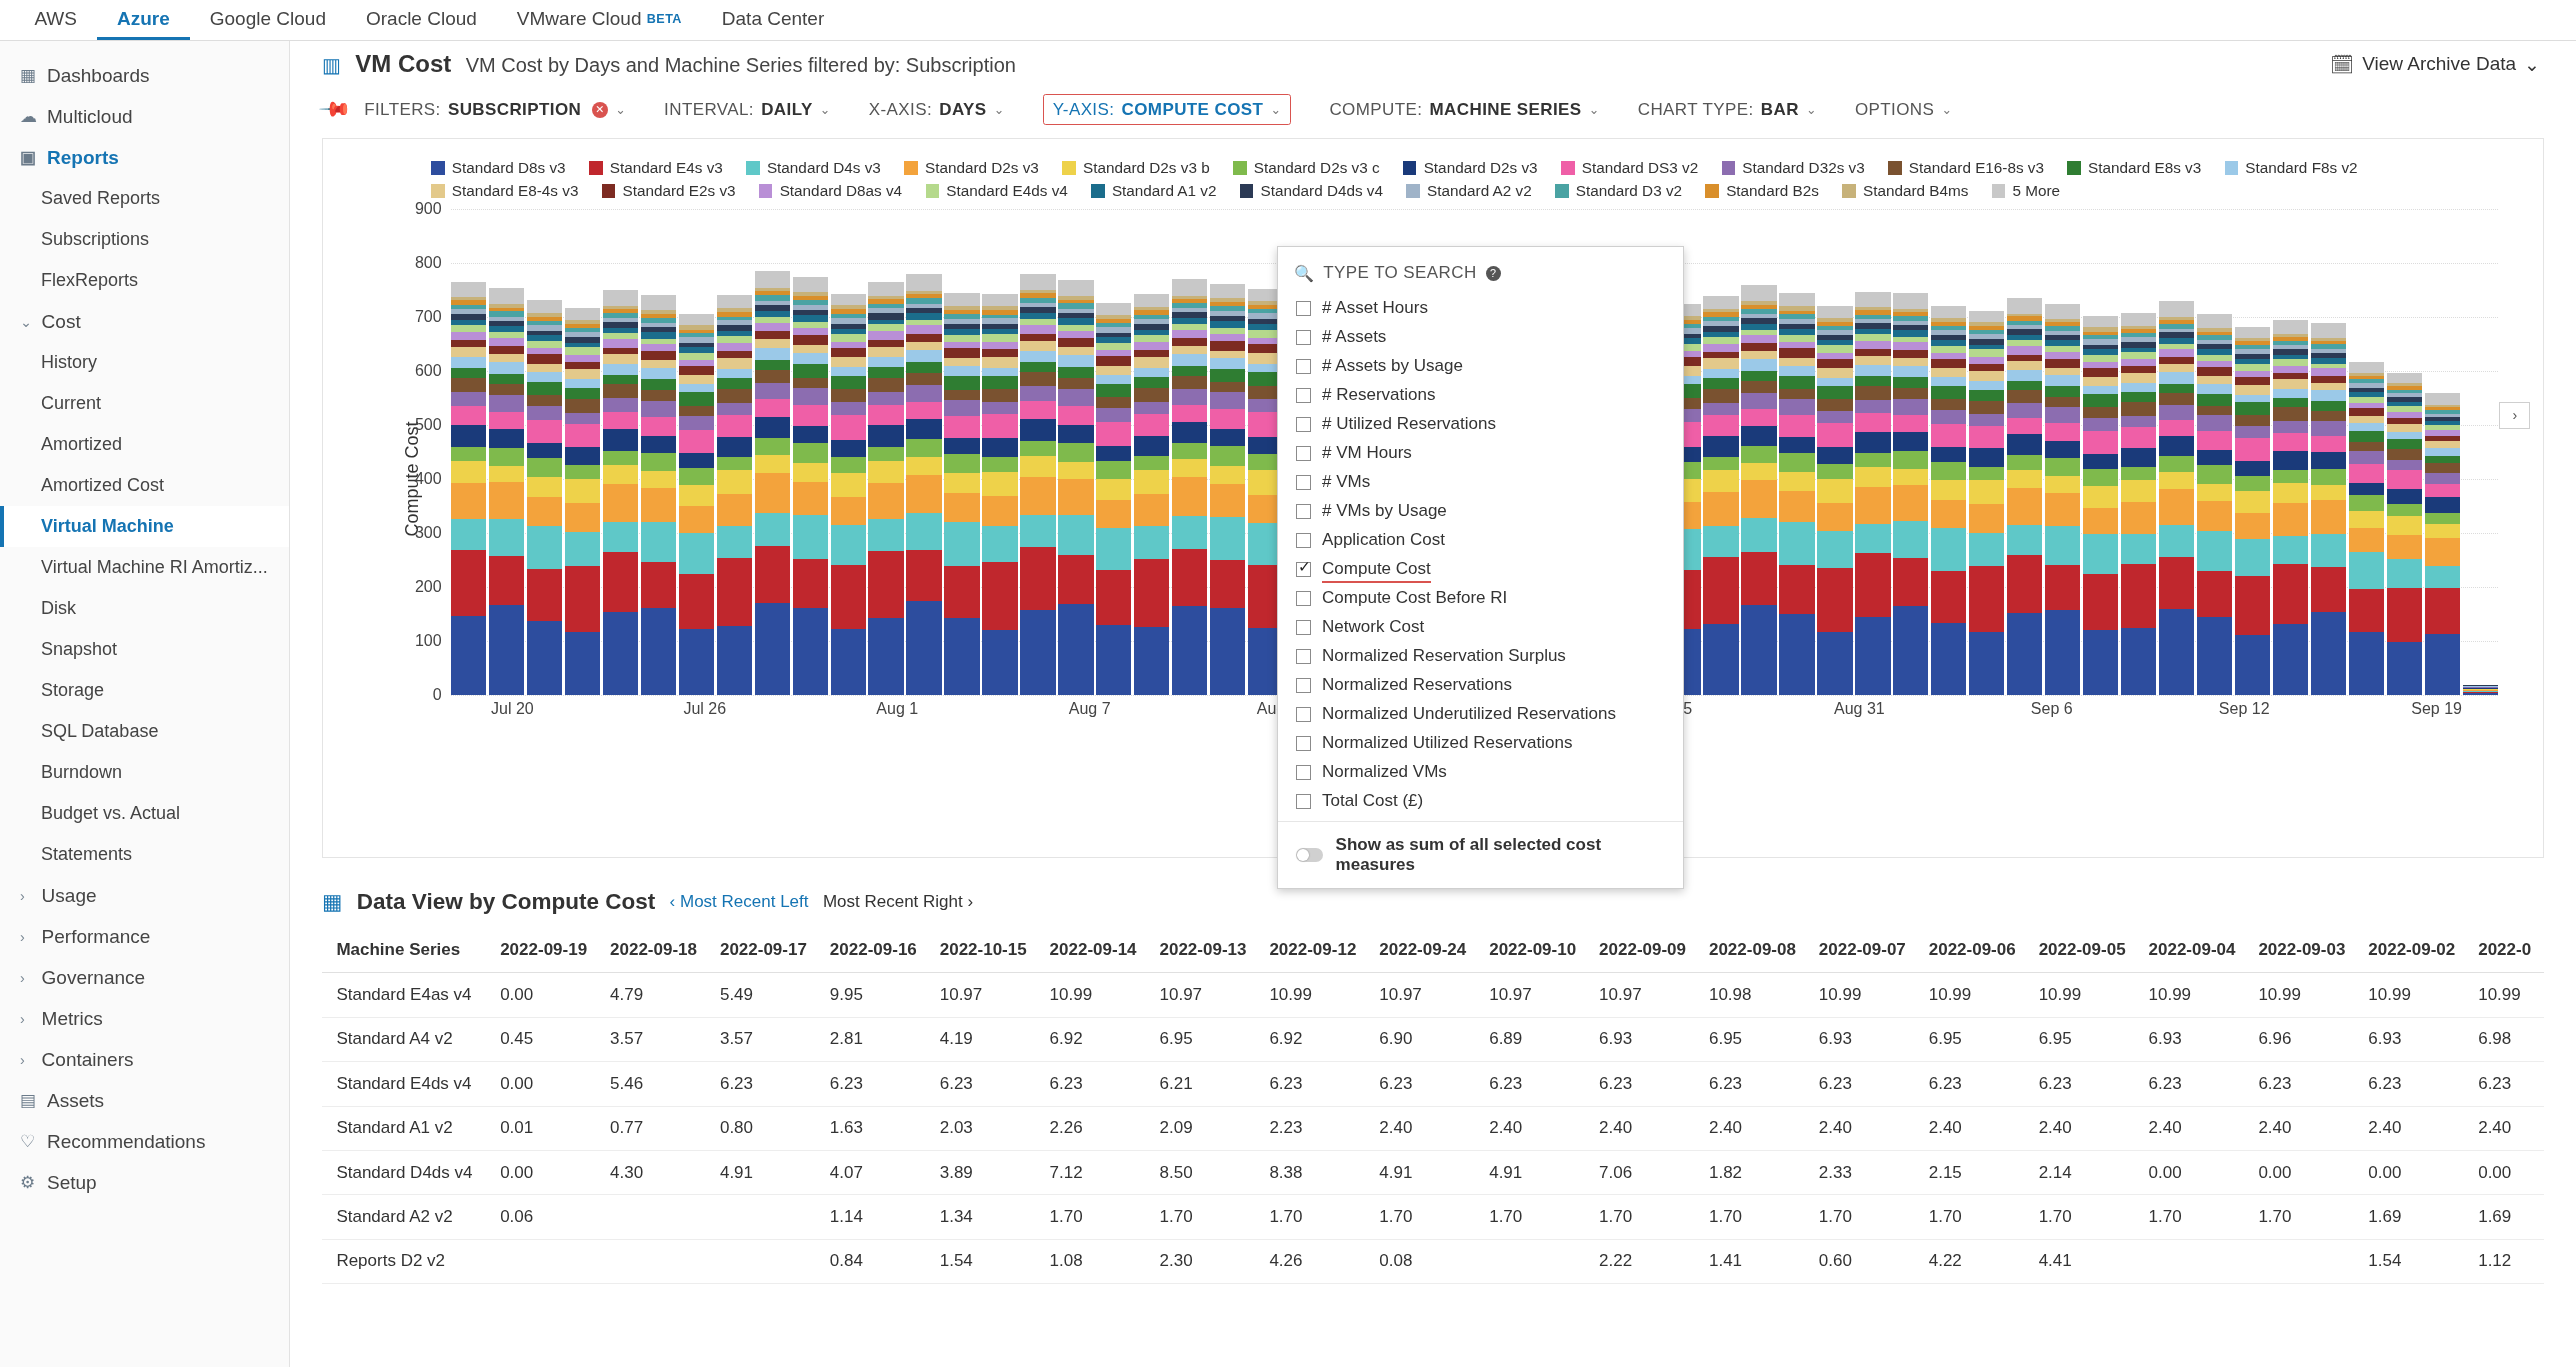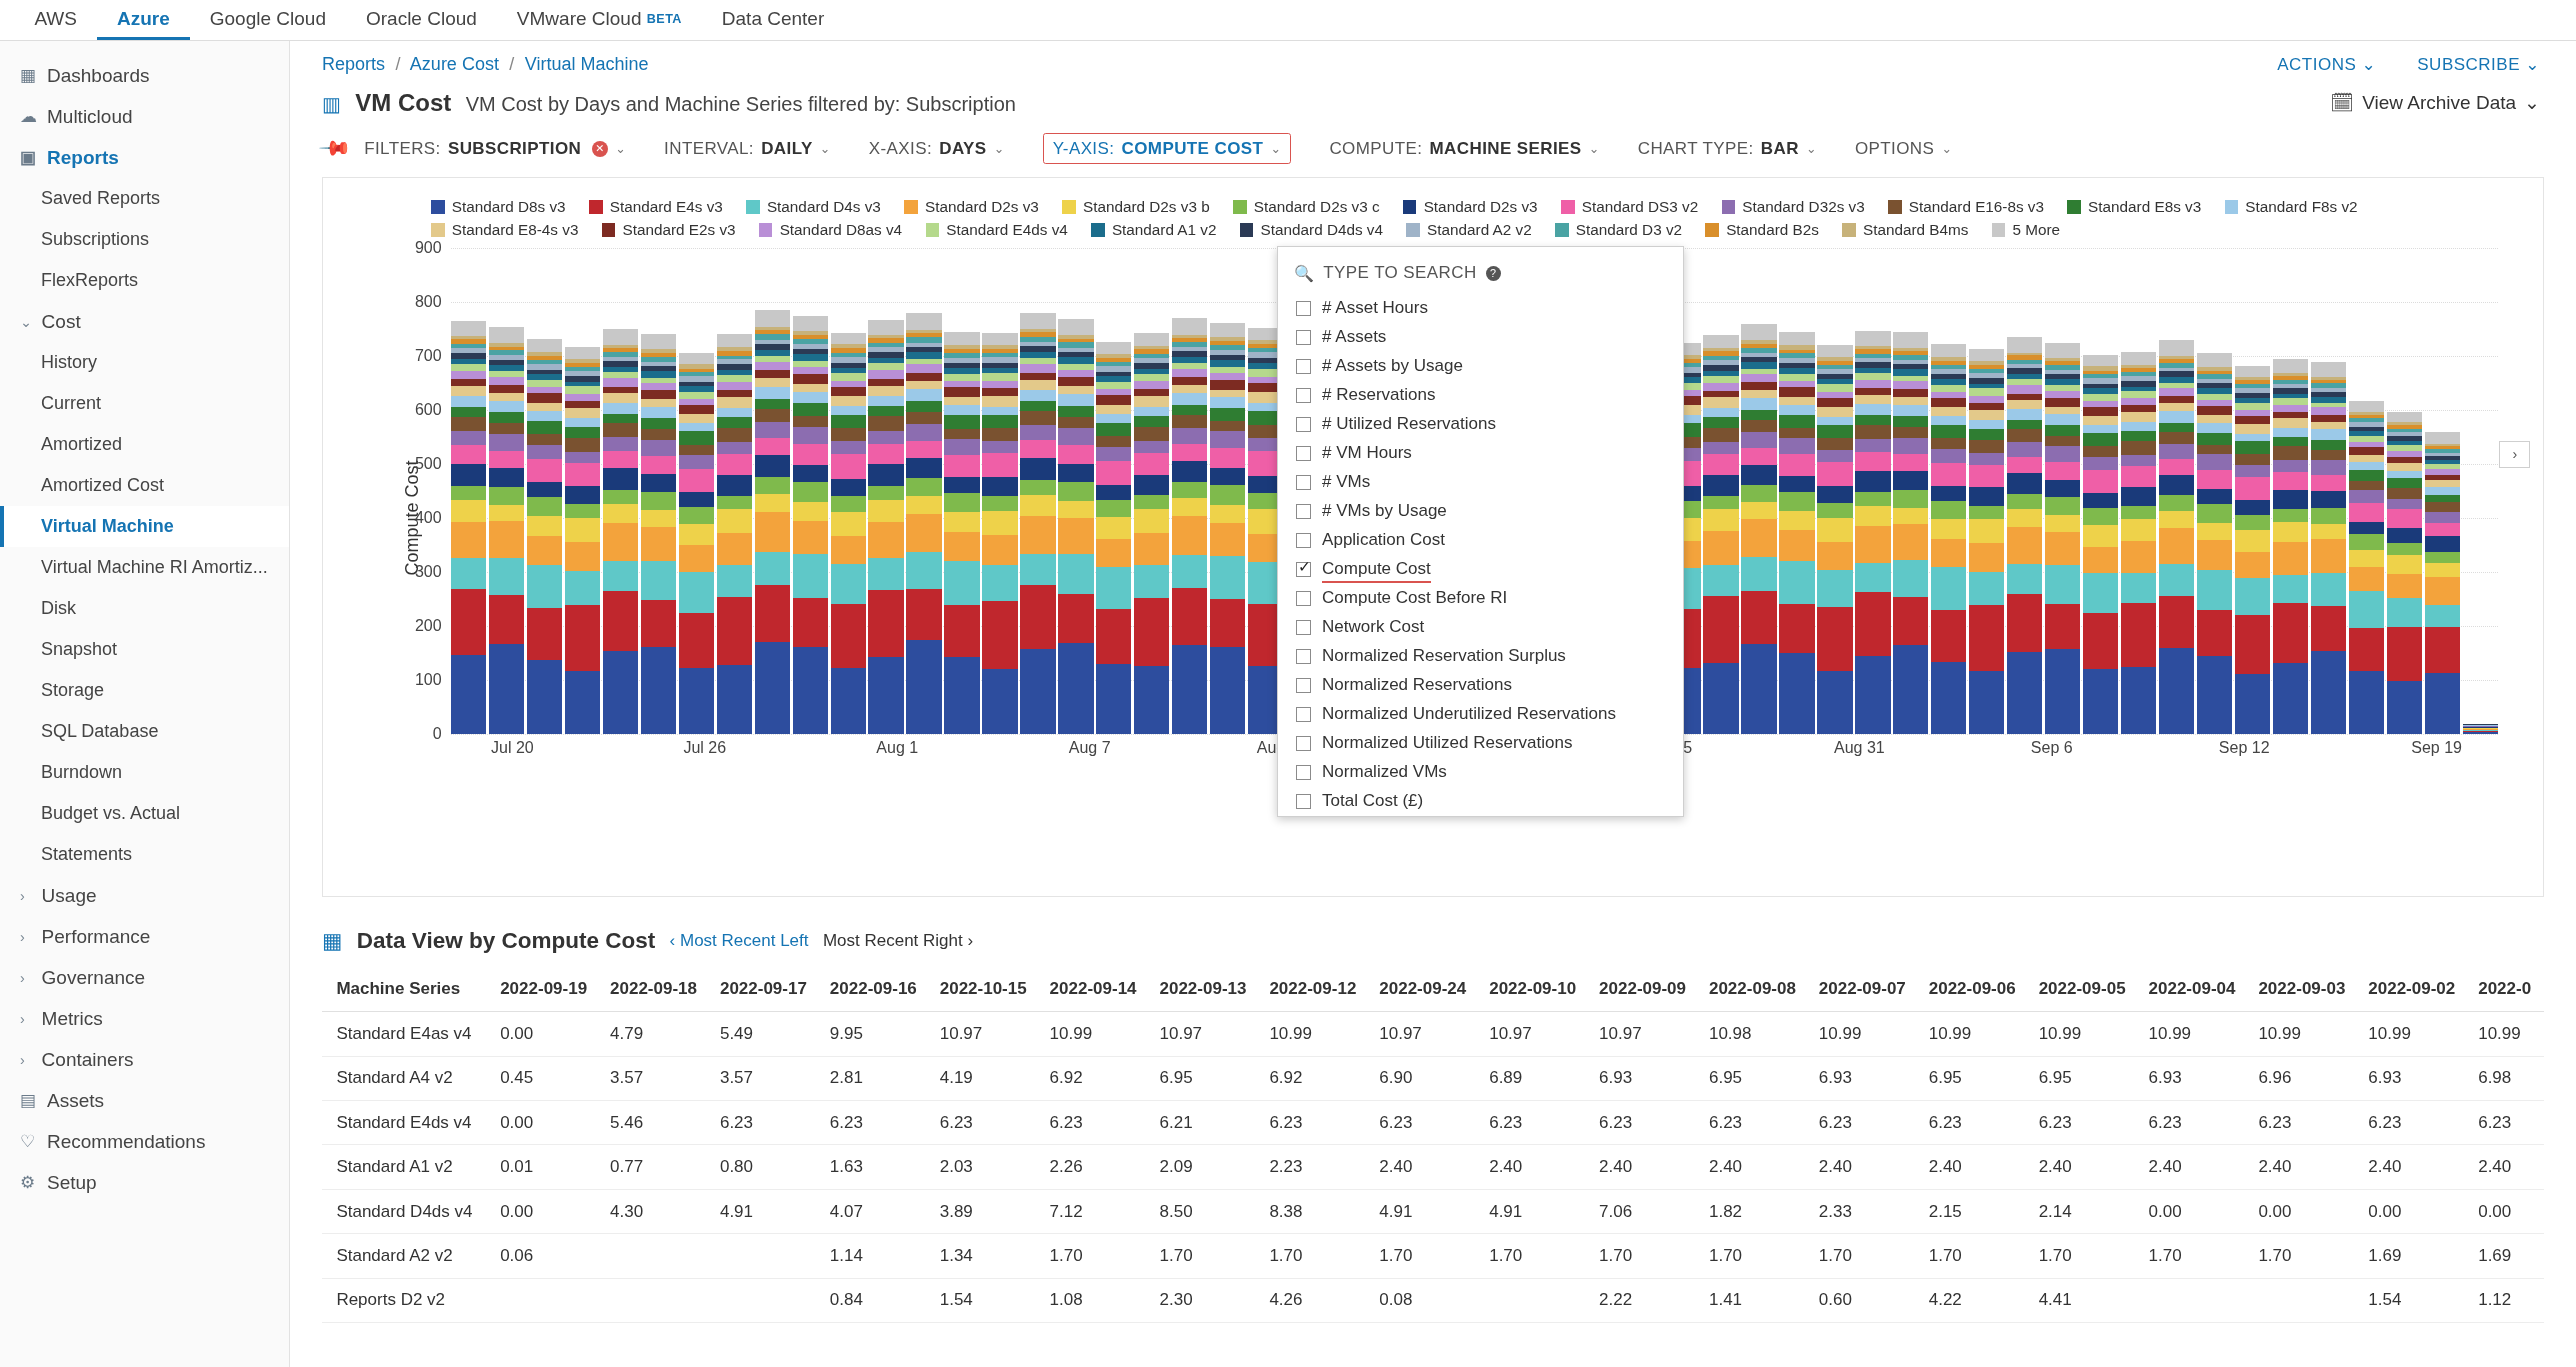--- a/index.html
+++ b/index.html
@@ -342,19 +342,6 @@
 
   <div id="main">
 
-    <div id="breadcrumb-bar">
-      <div class="crumbs">
-        <span>Reports</span>
-        <span class="sep">/</span>
-        <span>Azure Cost</span>
-        <span class="sep">/</span>
-        <span class="crumb-last">Virtual Machine</span>
-      </div>
-      <div class="right-acts">
-        <span><span>ACTIONS</span> <span>⌄</span></span>
-        <span><span>SUBSCRIBE</span> <span>⌄</span></span>
-      </div>
-    </div>
 
     <div id="title-bar">
       <div class="title-left">

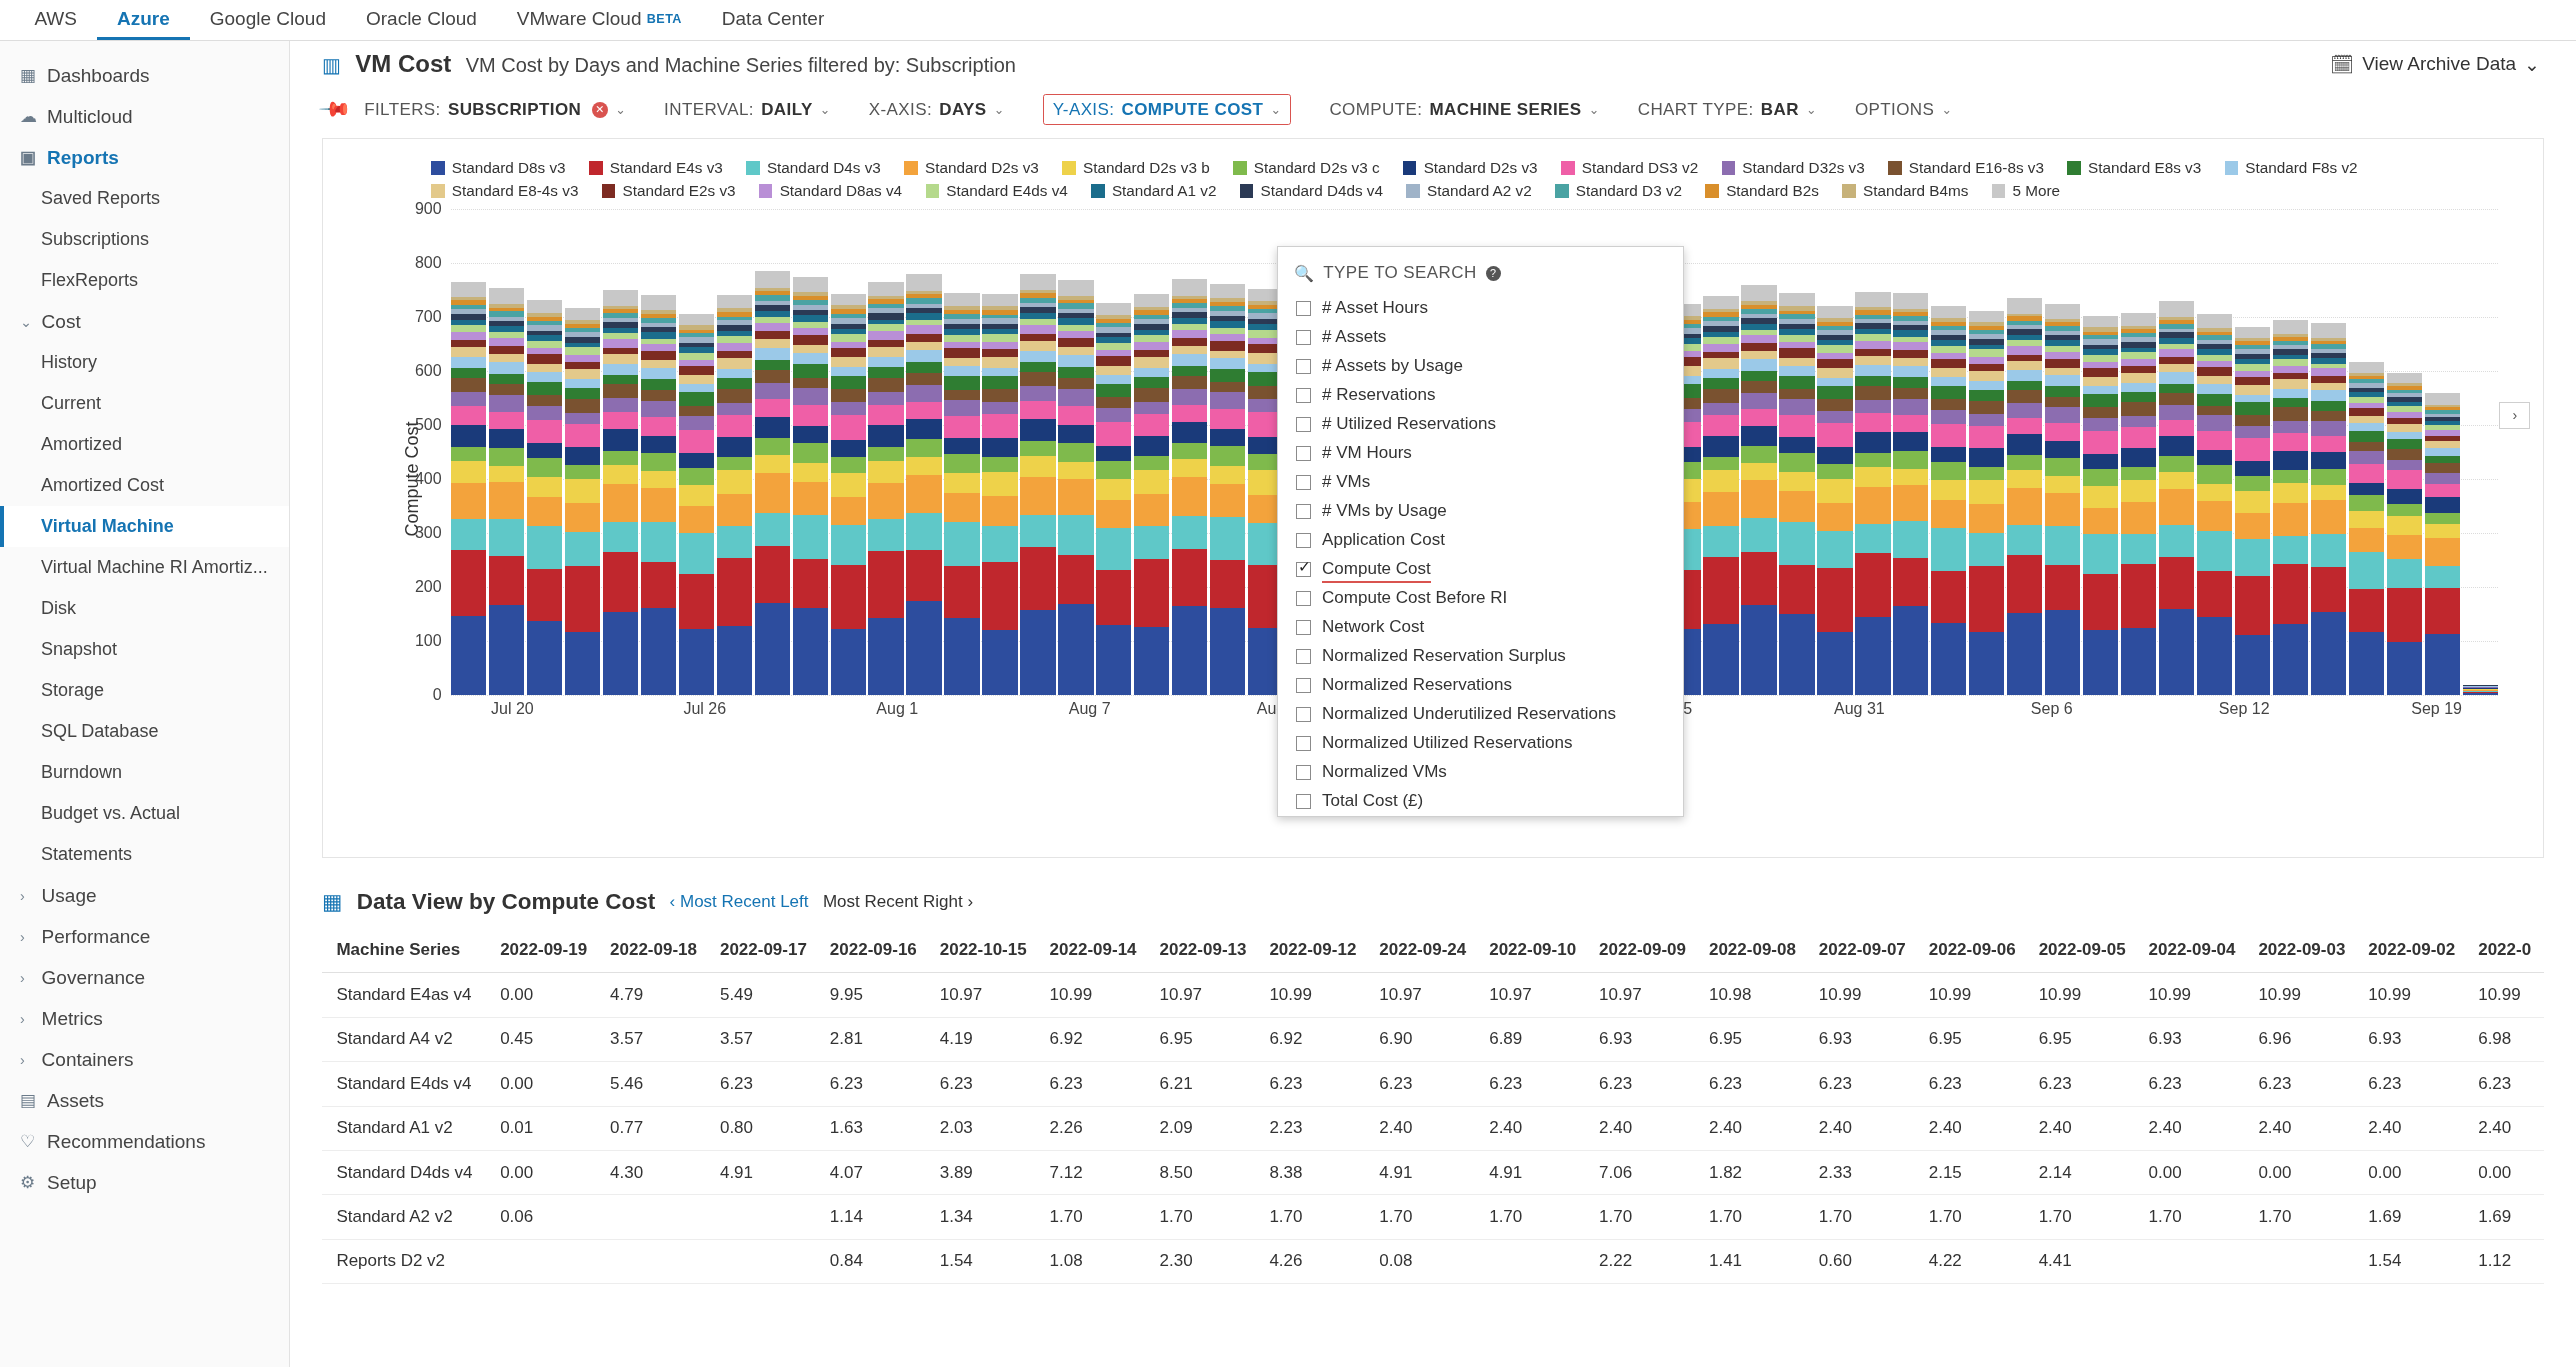--- a/index.html
+++ b/index.html
@@ -1968,6 +1968,10 @@
             <span class="lbl">Total Cost (£)</span>
           </div>
         </div>
+      <div class="foot">
+        <span class="toggle"></span>
+        <span>Show as sum of all selected cost measures</span>
+      </div>
     </div>
 
     <div id="dataview">

